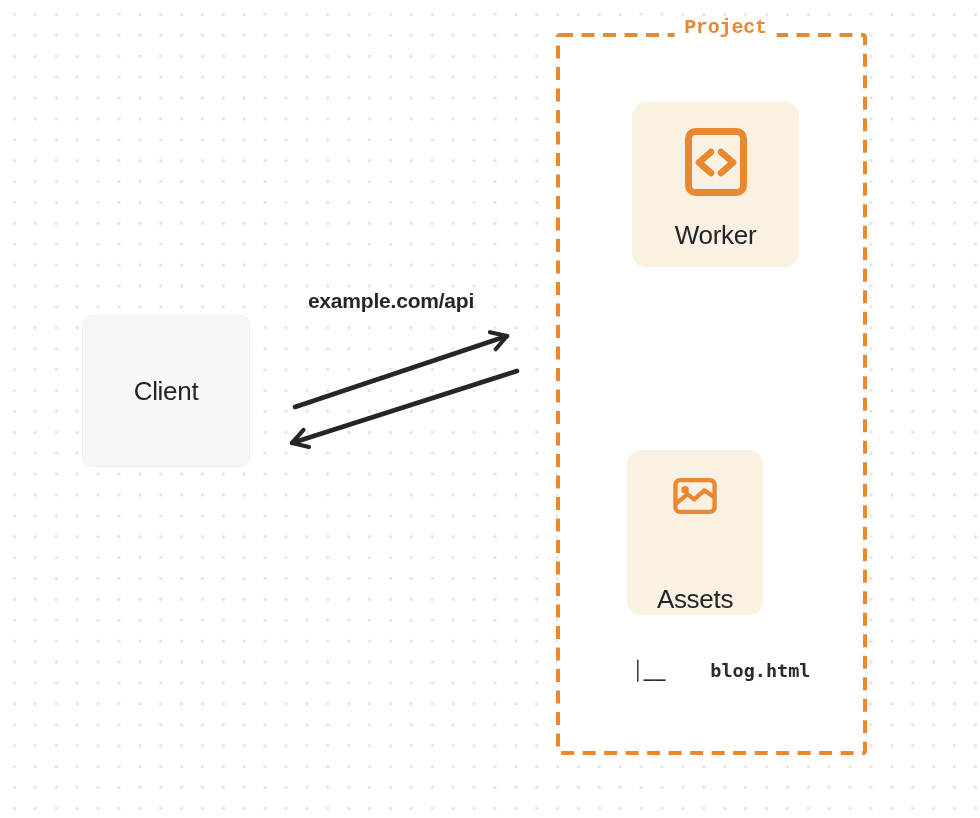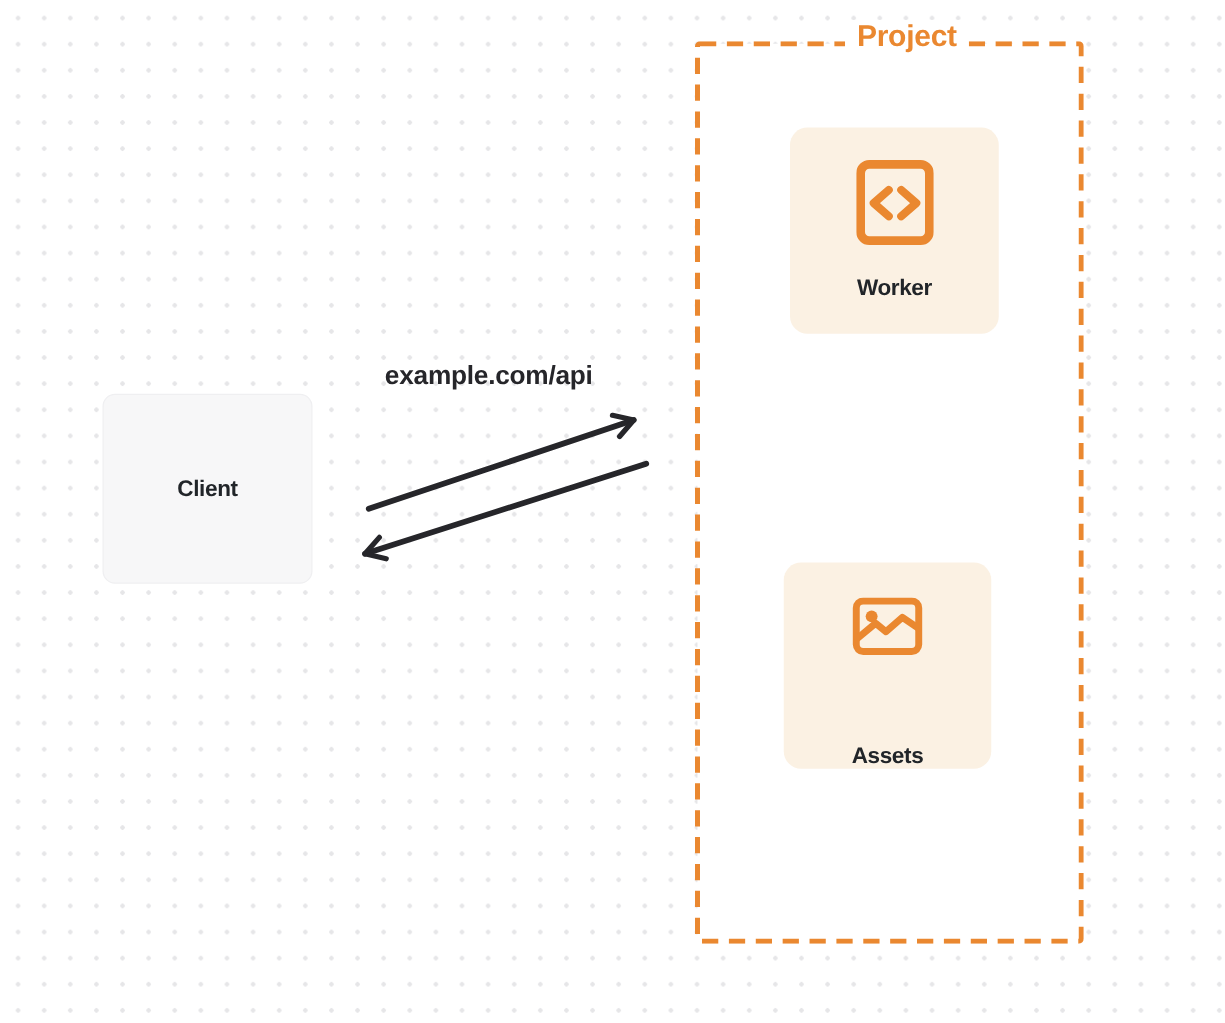--- a/index.html
+++ b/index.html
@@ -55,8 +55,8 @@
   .project-label{
     position:absolute;top:-17px;left:calc(50% + 14px);transform:translateX(-50%);
     background:#fff;padding:0 10px;
-    font-size:24px;font-weight:700;color:var(--accent-orange);
-    letter-spacing:-0.2px;white-space:nowrap;
+    font-size:20px;font-weight:700;color:var(--accent-orange);
+    letter-spacing:-0.2px;white-space:nowrap;font-family:Liberation Mono, monospace;
   }
 
   

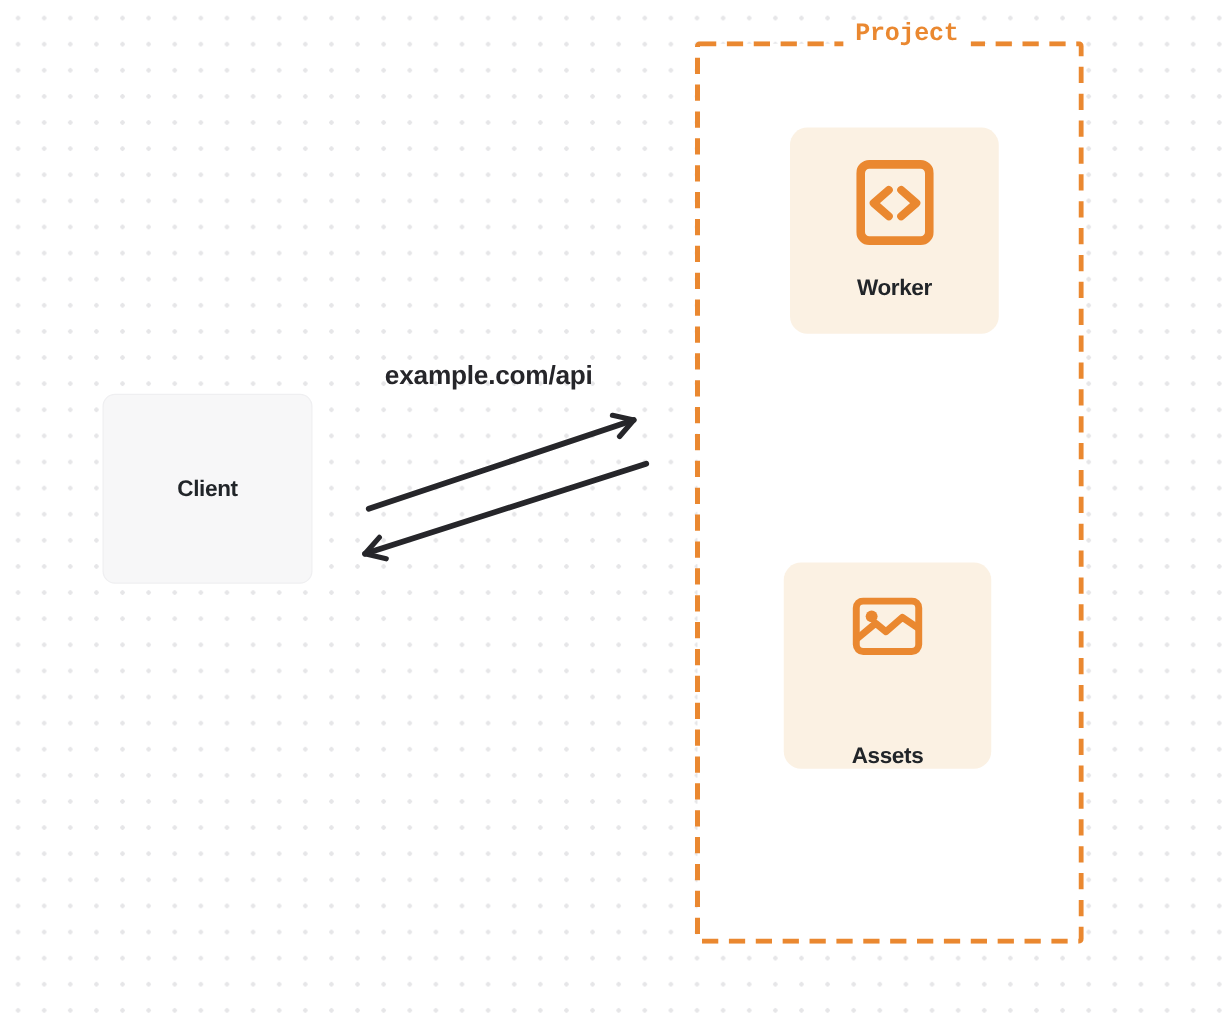--- a/index.html
+++ b/index.html
@@ -29,7 +29,7 @@
     display:flex;align-items:center;justify-content:center;
   }
   .node-label{
-    font-size:18px;font-weight:700;color:var(--label-color);
+    font-size:26px;font-weight:400;color:var(--label-color);
     letter-spacing:-0.3px;
   }
 

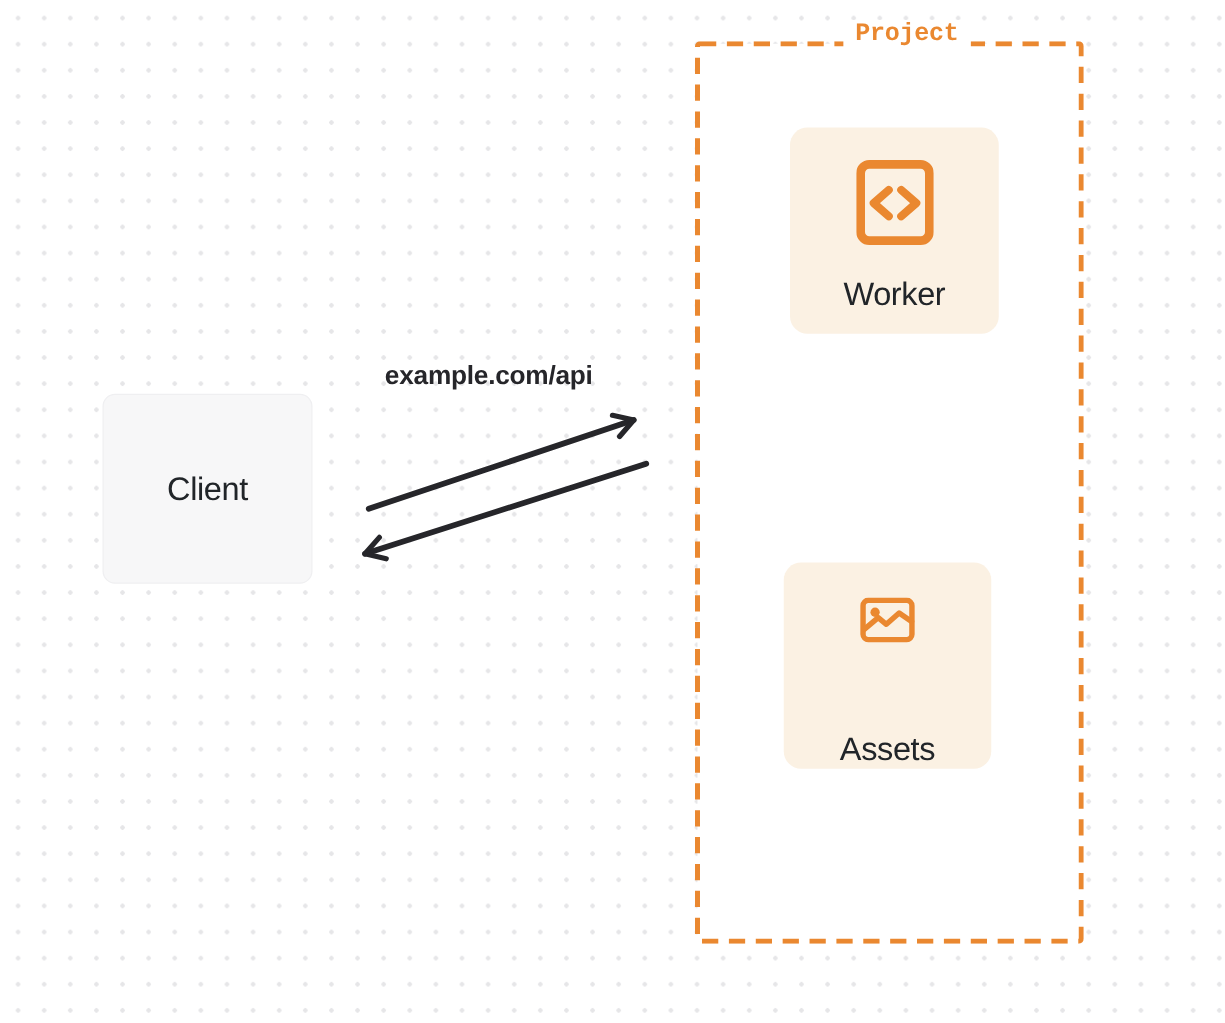--- a/index.html
+++ b/index.html
@@ -66,7 +66,7 @@
     display:flex;flex-direction:column;align-items:center;
   }
   .worker-card{left:76px;top:69px;padding-top:26px;}
-  .assets-card{left:71px;top:417px;width:166px;padding-top:28px;gap:48px;}
+  .assets-card{left:71px;top:417px;width:136px;padding-top:28px;gap:48px;}
   .worker-card .node-label{margin-top:24px;}
   .assets-card .node-label{margin-top:22px;}
   .icon-stroke{stroke:var(--accent-orange);fill:none;}

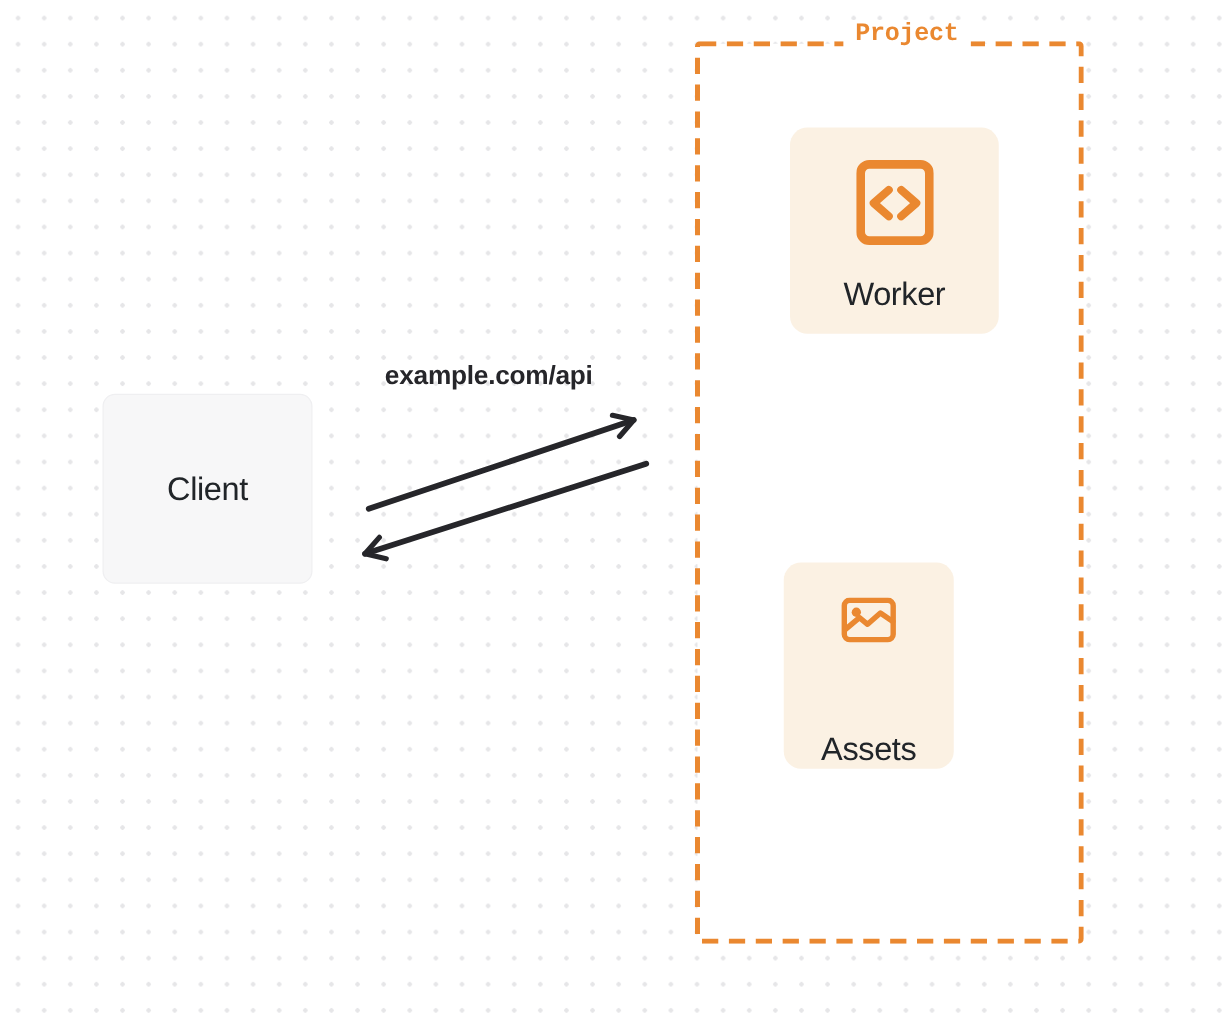--- a/index.html
+++ b/index.html
@@ -126,6 +126,7 @@
   </div>
 
   <div class="file-tree">
+    <div>  │__    blog.html</div>
     
   </div>
 </div>

